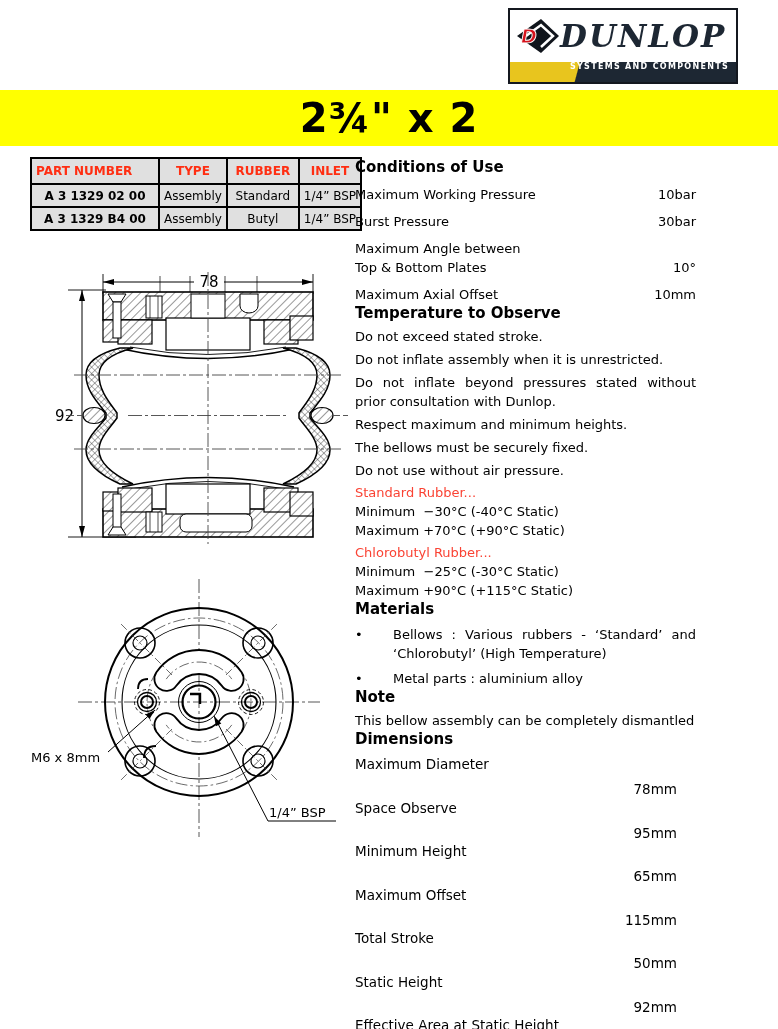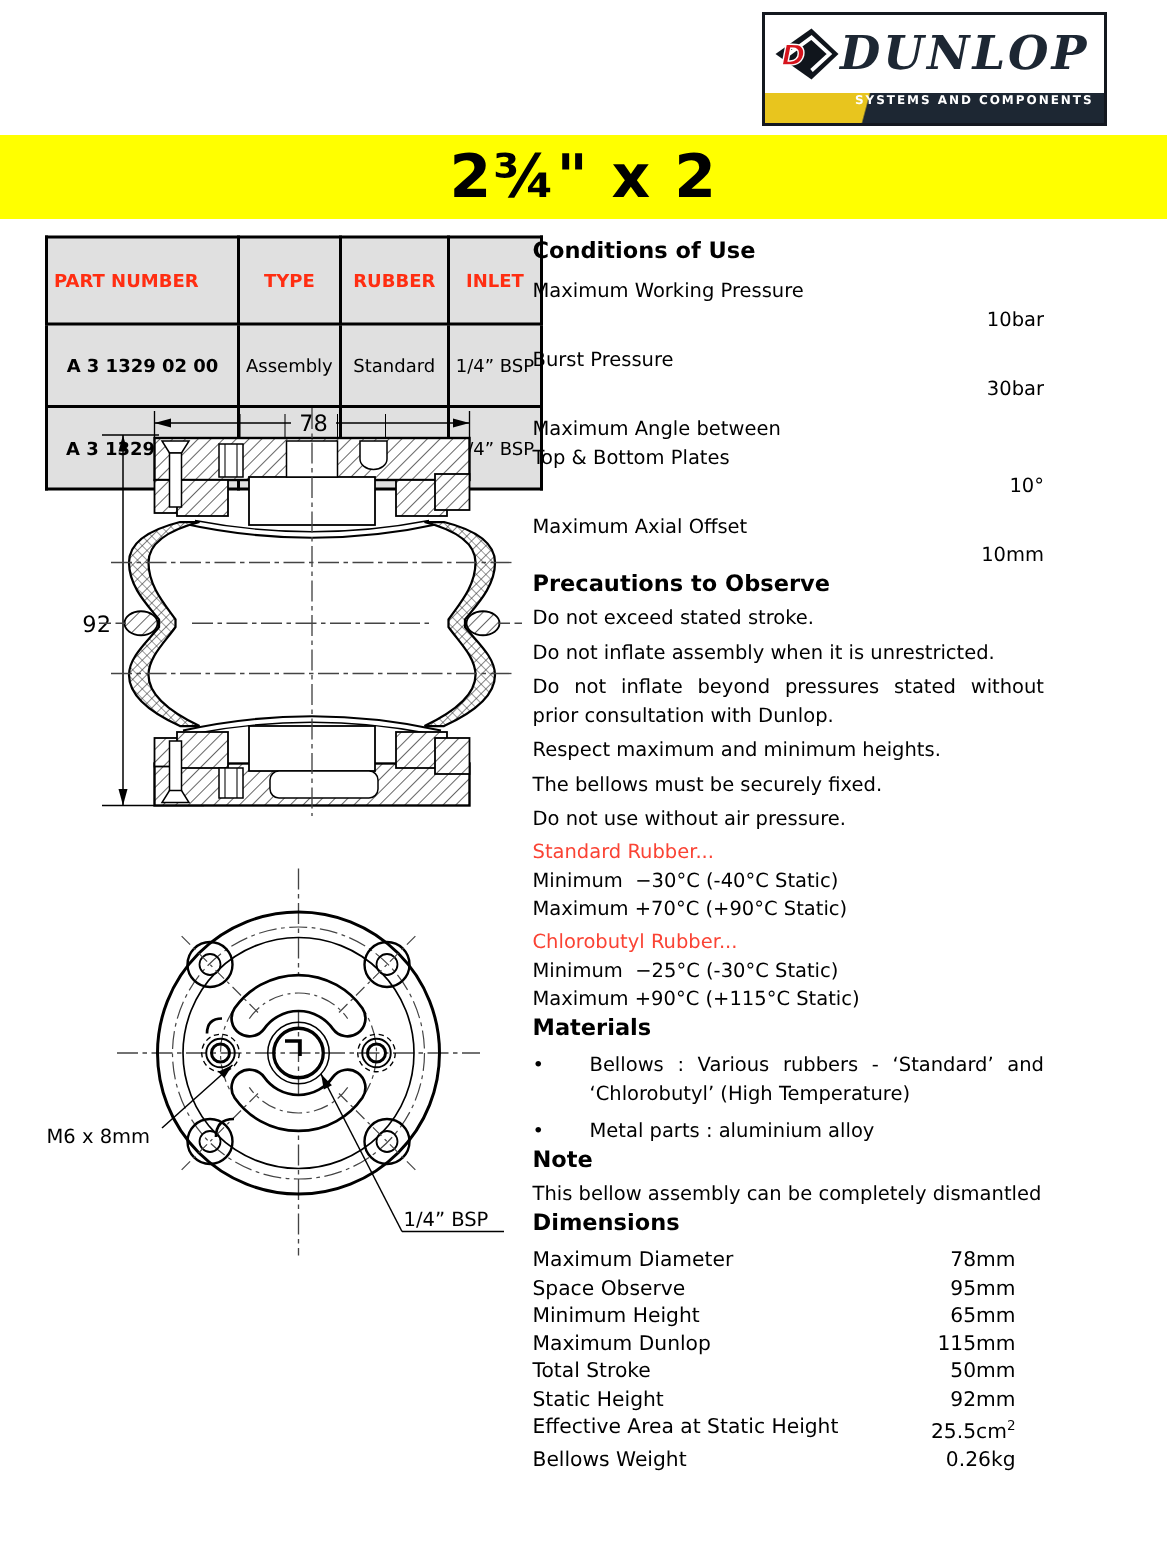--- a/index.html
+++ b/index.html
@@ -22,7 +22,7 @@
 
   
   table.parts{position:absolute;left:30px;top:157px;border-collapse:collapse;}
-  table.parts th,table.parts td{border:2px solid #000;background:#e0e0e0;font-size:12px;padding:18px 4px;white-space:nowrap;}
+  table.parts th,table.parts td{border:2px solid #000;background:#e0e0e0;font-size:12px;padding:2px 4px;white-space:nowrap;}
   table.parts th{color:#ff2e12;font-weight:bold;height:20px;}
   table.parts td{height:17px;text-align:center;}
   .c-part{width:118px;text-align:left;}

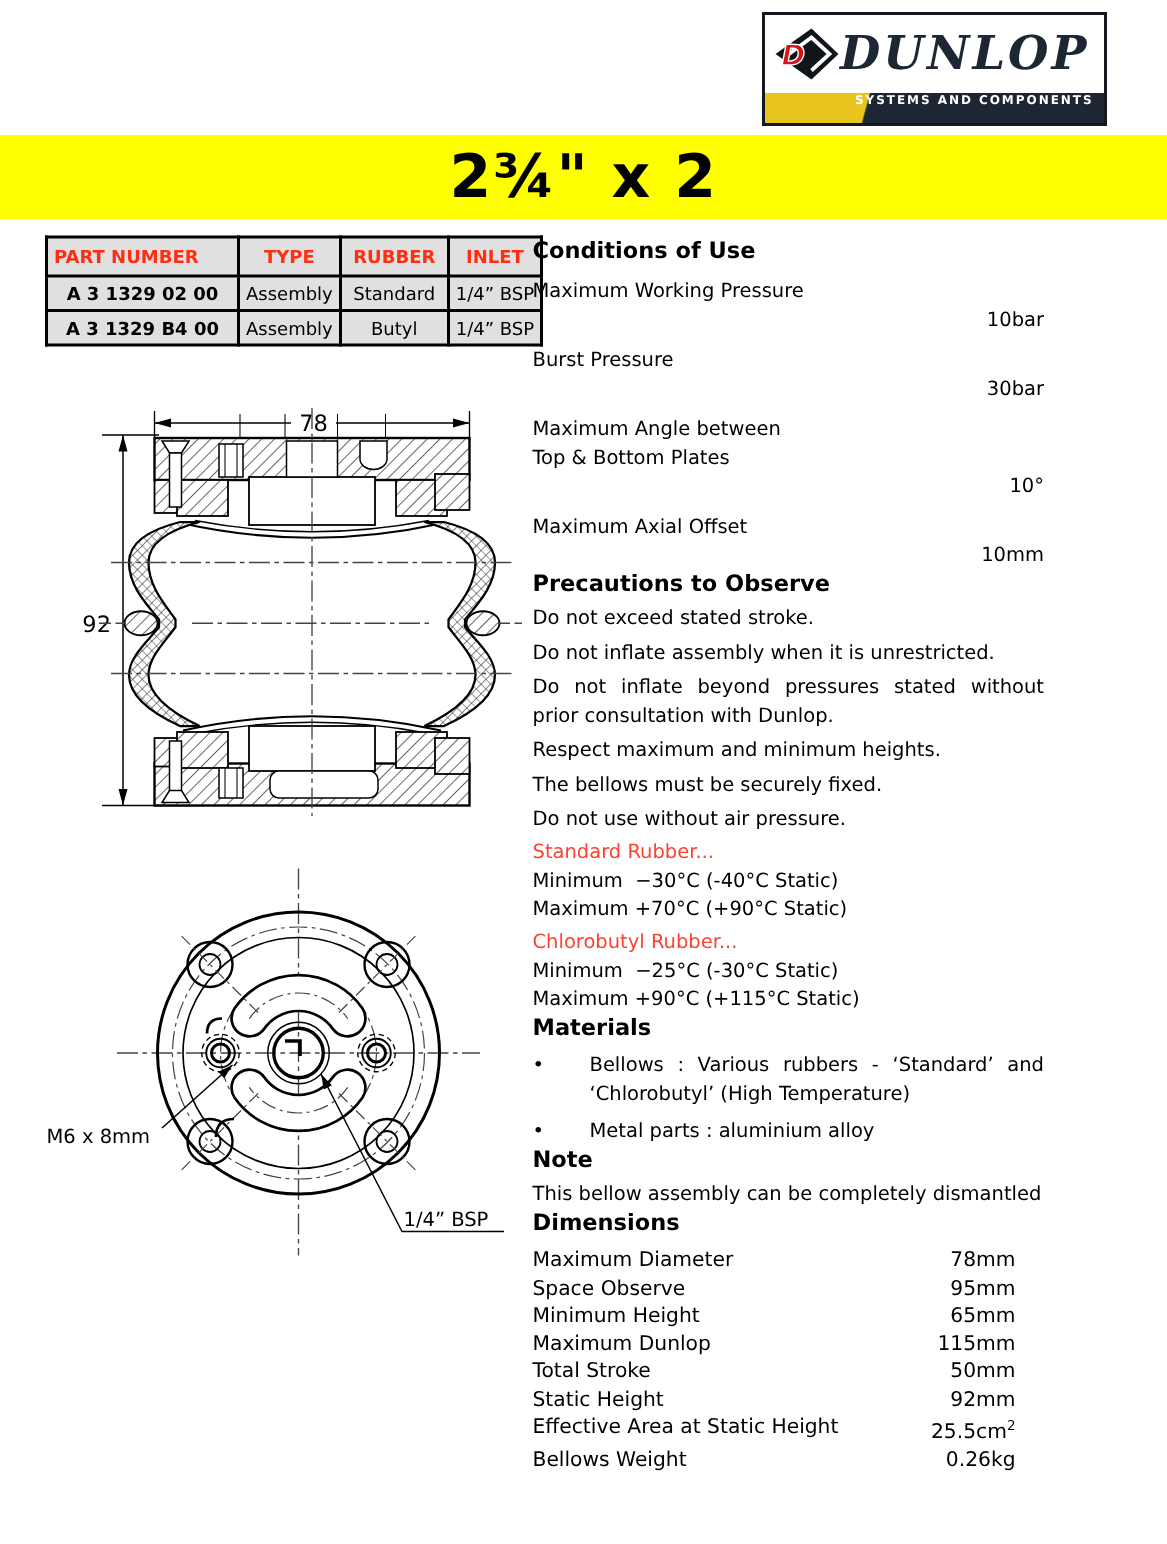--- a/index.html
+++ b/index.html
@@ -34,7 +34,7 @@
   
   .right-col{position:absolute;left:355px;top:158px;width:341px;}
   .right-col h3{font-size:15px;font-weight:bold;margin:0;line-height:19px;}
-  .spec-row{display:flex;justify-content:space-between;margin-top:8px;font-size:13px;line-height:19px;flex-direction:column;}
+  .spec-row{display:flex;justify-content:space-between;margin-top:8px;font-size:13px;line-height:19px;}
   .spec-row .lbl{white-space:pre-line;}
   .spec-row .val{align-self:flex-end;white-space:nowrap;}
   .para{font-size:13px;line-height:19px;margin:4px 0 0 0;}

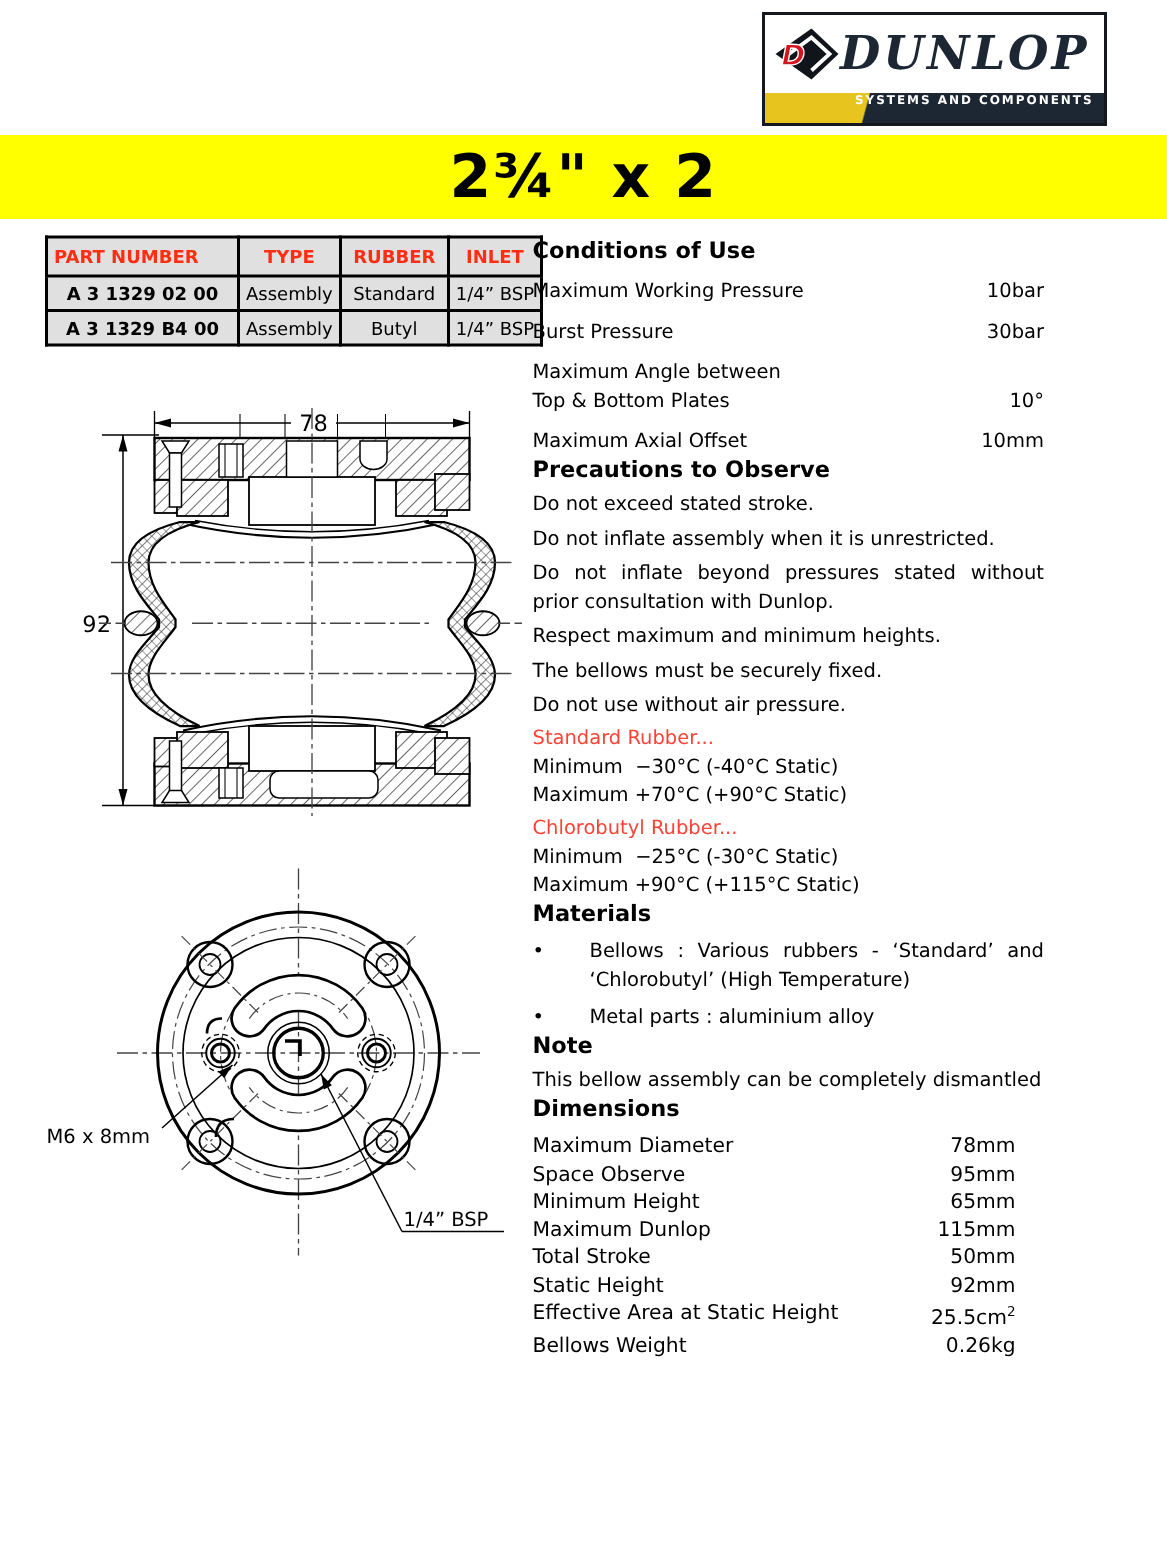--- a/index.html
+++ b/index.html
@@ -283,7 +283,7 @@
       <span class="val">10mm</span>
     </div>
 
-    <h3 class="mt18">Precautions to Observe</h3>
+    <h3 class="mt18">Temperature to Observe</h3>
     <p class="para">Do not exceed stated stroke.</p>
     <p class="para">Do not inflate assembly when it is unrestricted.</p>
     <p class="para just">Do not inflate beyond pressures stated without prior consultation with Dunlop.</p>

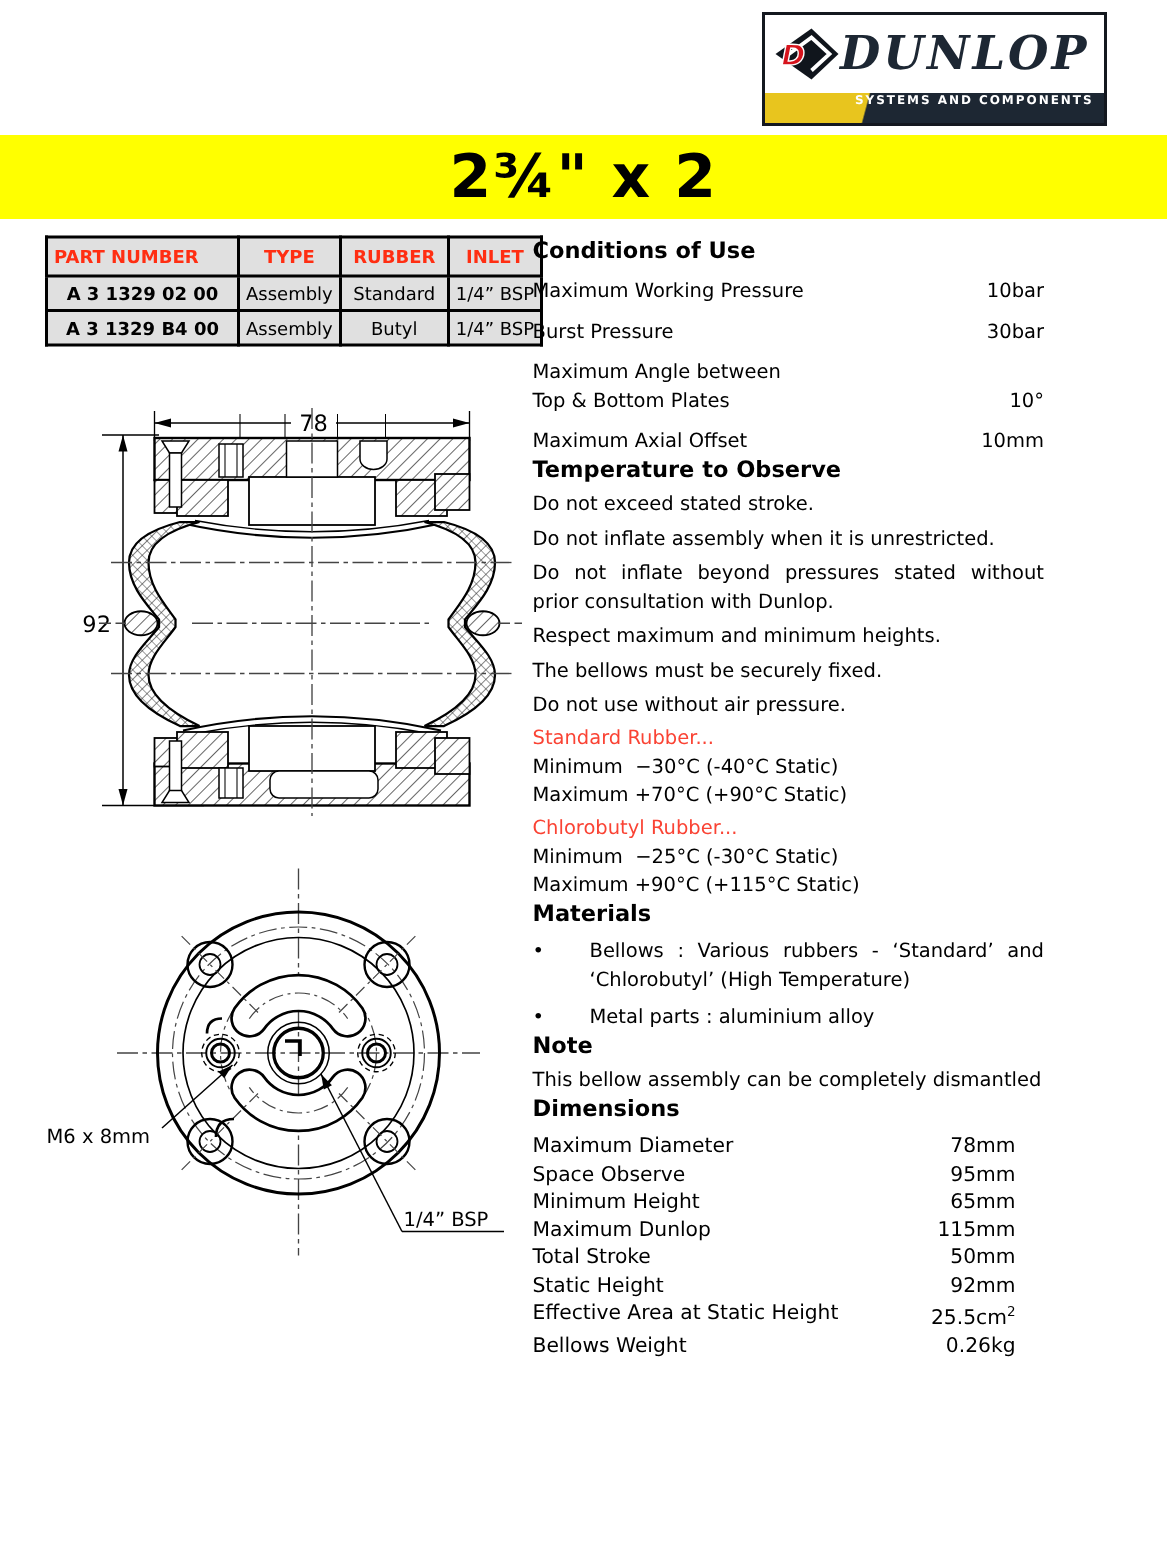--- a/index.html
+++ b/index.html
@@ -47,7 +47,7 @@
   .bullet-txt{flex:1;text-align:justify;}
   .dims{margin-top:6px;}
   .dim-row{display:flex;justify-content:space-between;font-size:13.5px;line-height:18.5px;width:322px;}
-  .dim-row .val{white-space:nowrap;}
+  .dim-row .val{white-space:nowrap;margin-top:25px;}
   sup{font-size:9px;}
 
   

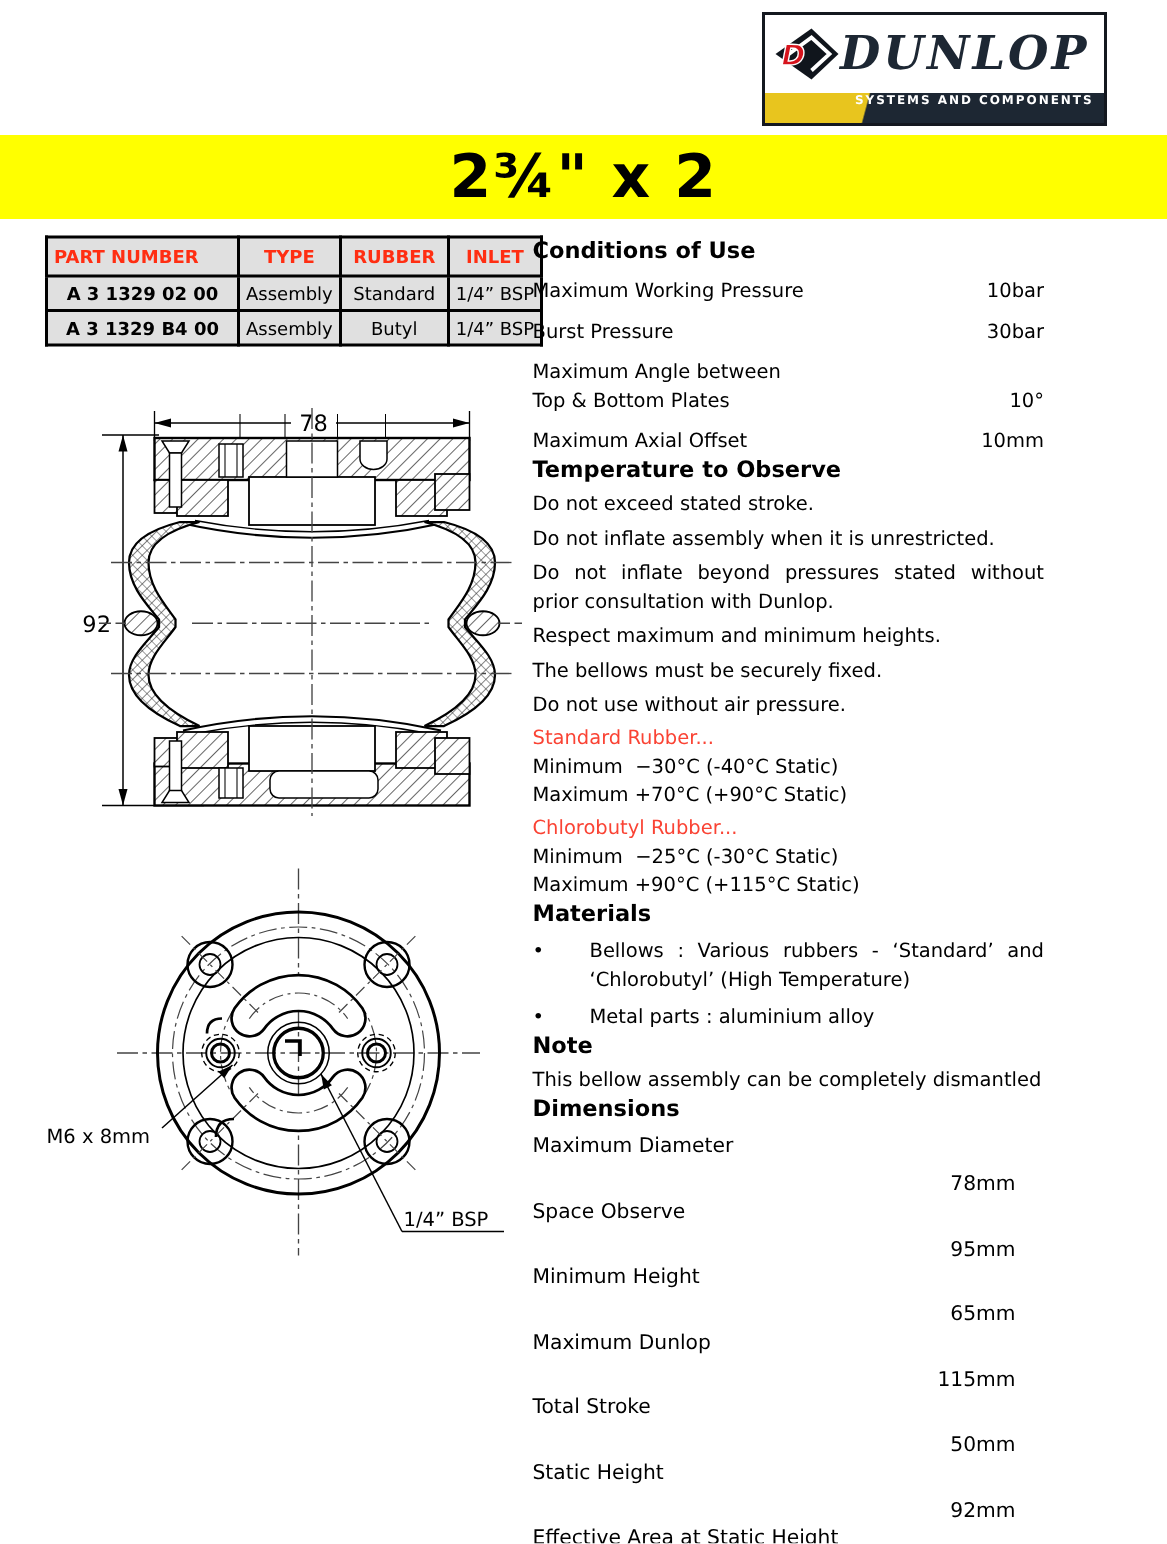--- a/index.html
+++ b/index.html
@@ -326,7 +326,7 @@
         <span class="val">65mm</span>
       </div>
       <div class="dim-row">
-        <span>Maximum Dunlop</span>
+        <span>Maximum Offset</span>
         <span class="val">115mm</span>
       </div>
       <div class="dim-row">

